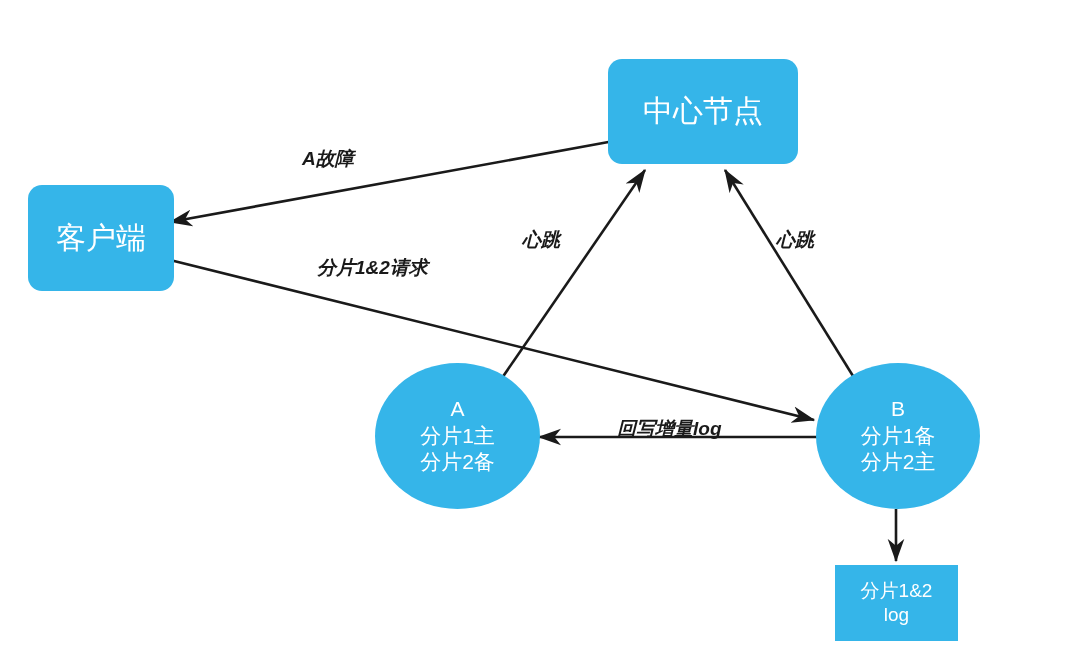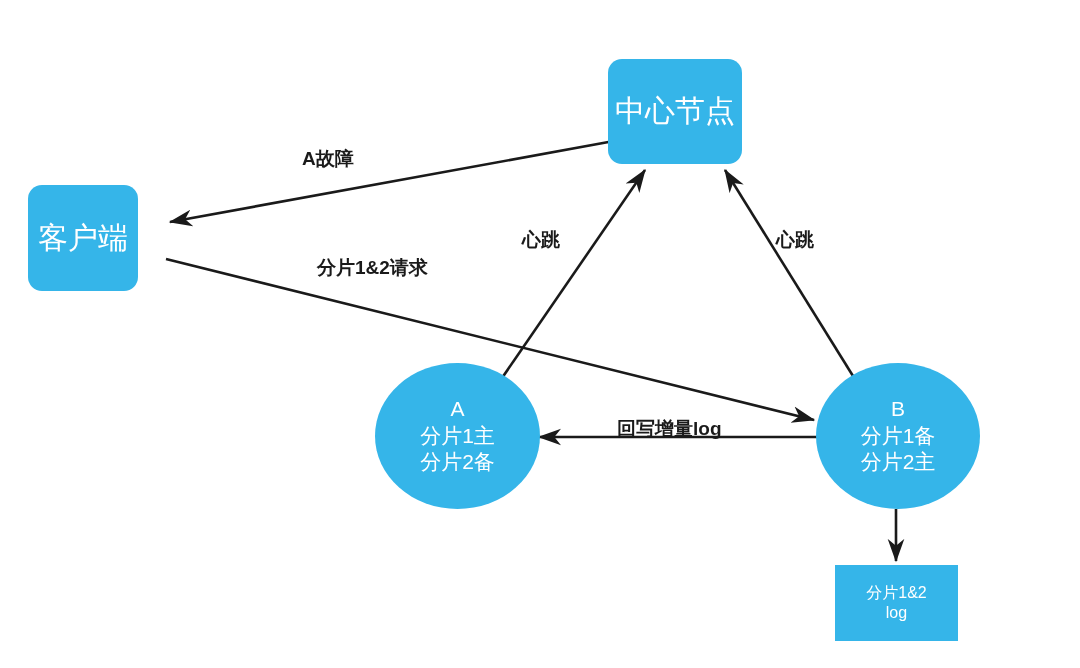--- a/index.html
+++ b/index.html
@@ -52,7 +52,7 @@
   #node-center {
     left: 608px;
     top: 59px;
-    width: 134px;
+    width: 190px;
     height: 105px;
     font-size: 30px;
   }

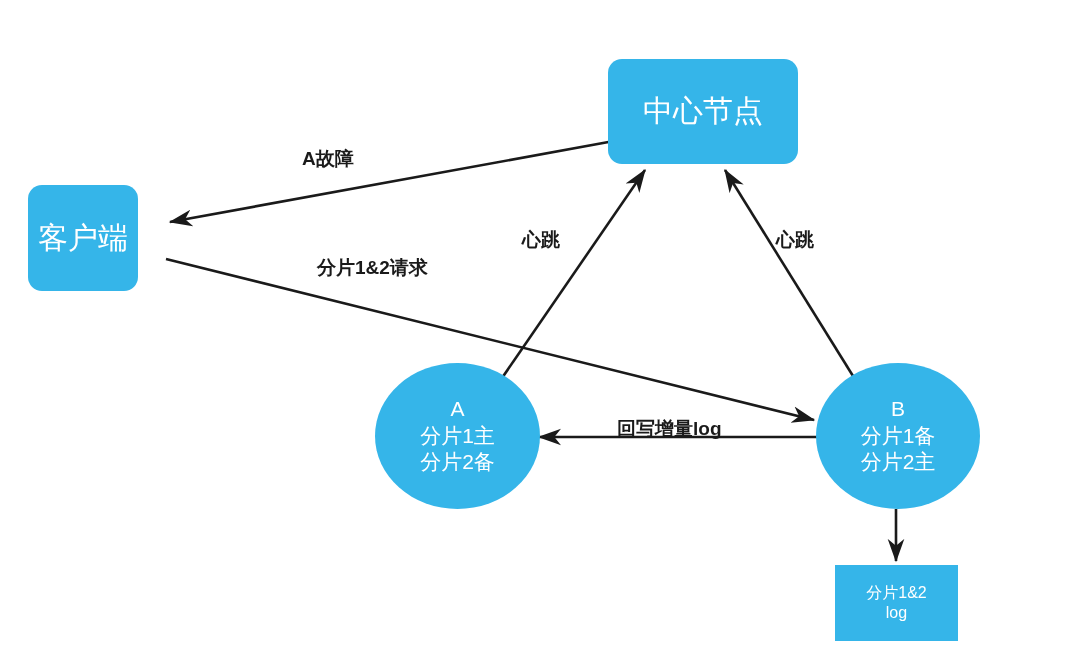--- a/index.html
+++ b/index.html
@@ -91,6 +91,7 @@
     font-weight: bold;
     font-size: 19px;
     white-space: nowrap;
+    font-style: italic;
   }
   #label-a-fault     { left: 302px; top: 146px; }
   #label-shard-req   { left: 289px; top: 255px; margin-left: 28px; }

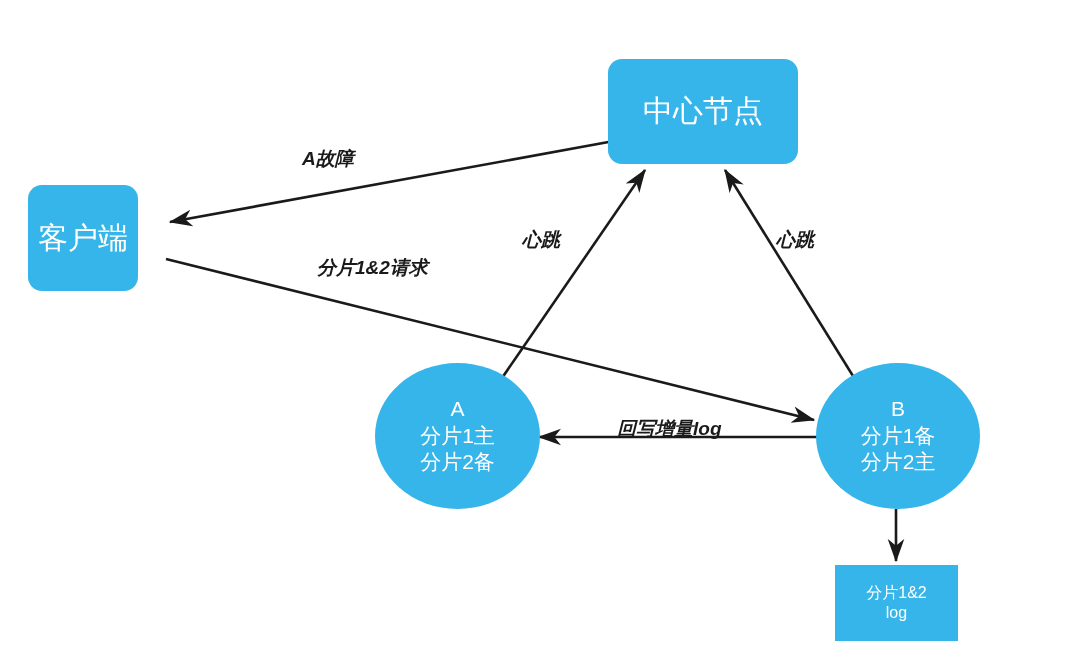--- a/index.html
+++ b/index.html
@@ -59,7 +59,7 @@
   #node-client {
     left: 28px;
     top: 185px;
-    width: 110px;
+    width: 146px;
     height: 106px;
     font-size: 30px;
     font-family: Liberation Serif, serif;

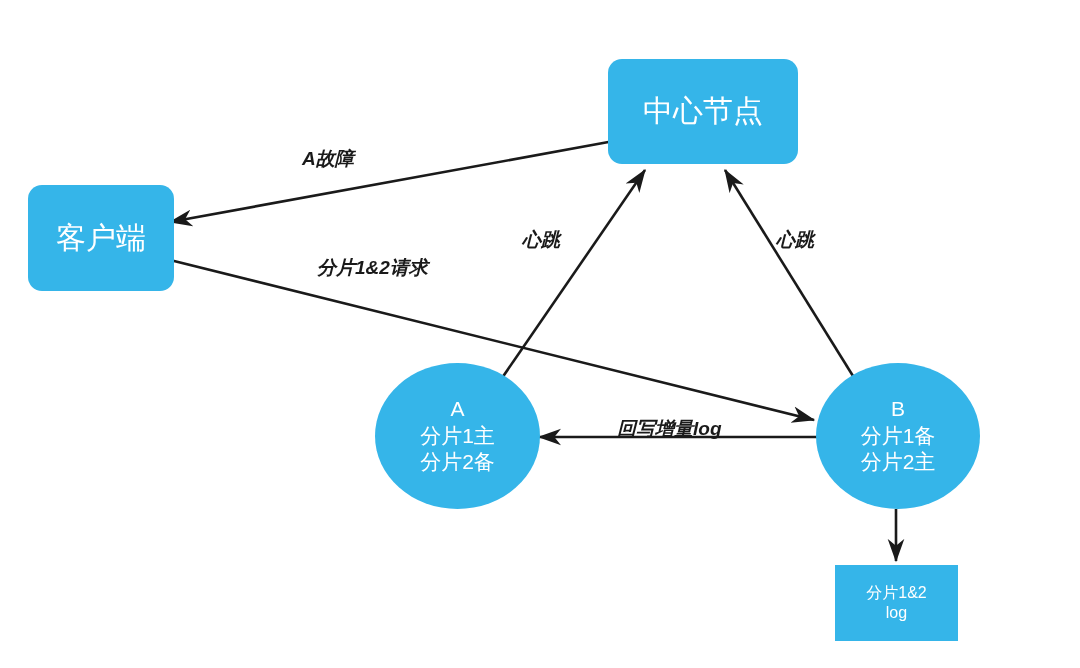--- a/index.html
+++ b/index.html
@@ -83,7 +83,7 @@
     top: 565px;
     width: 123px;
     height: 76px;
-    font-size: 16px;
+    font-size: 19px;
   }
   .edge-label {
     position: absolute;

